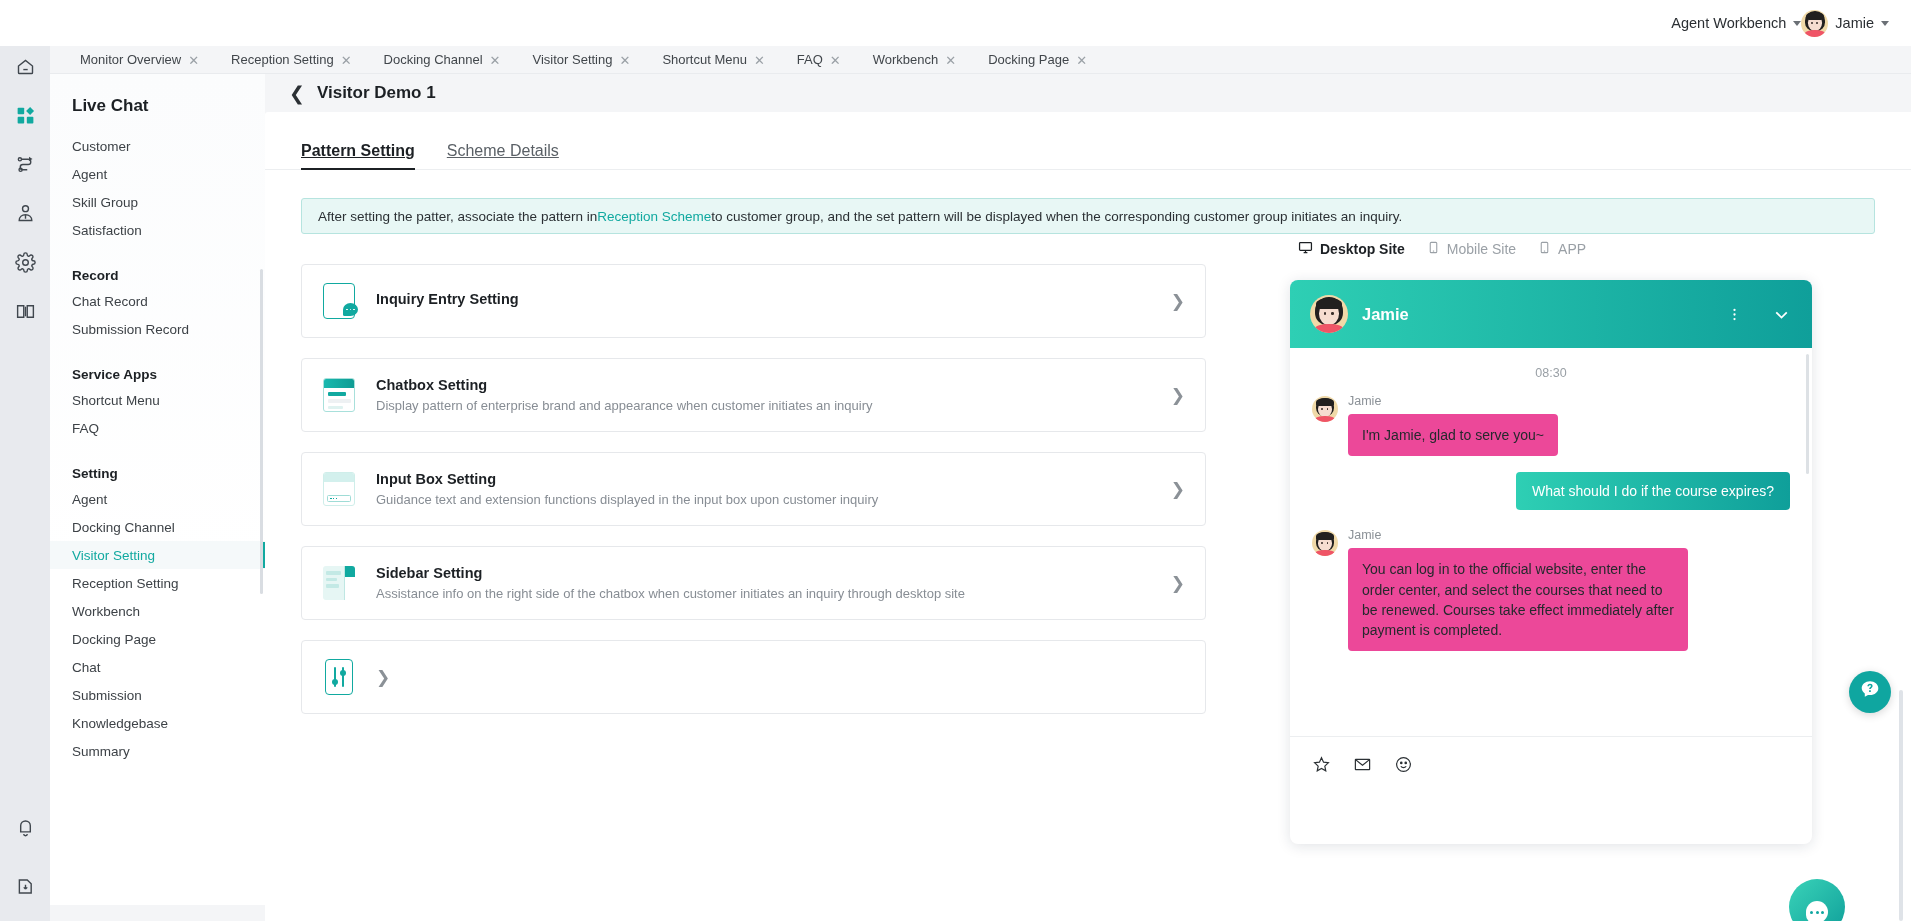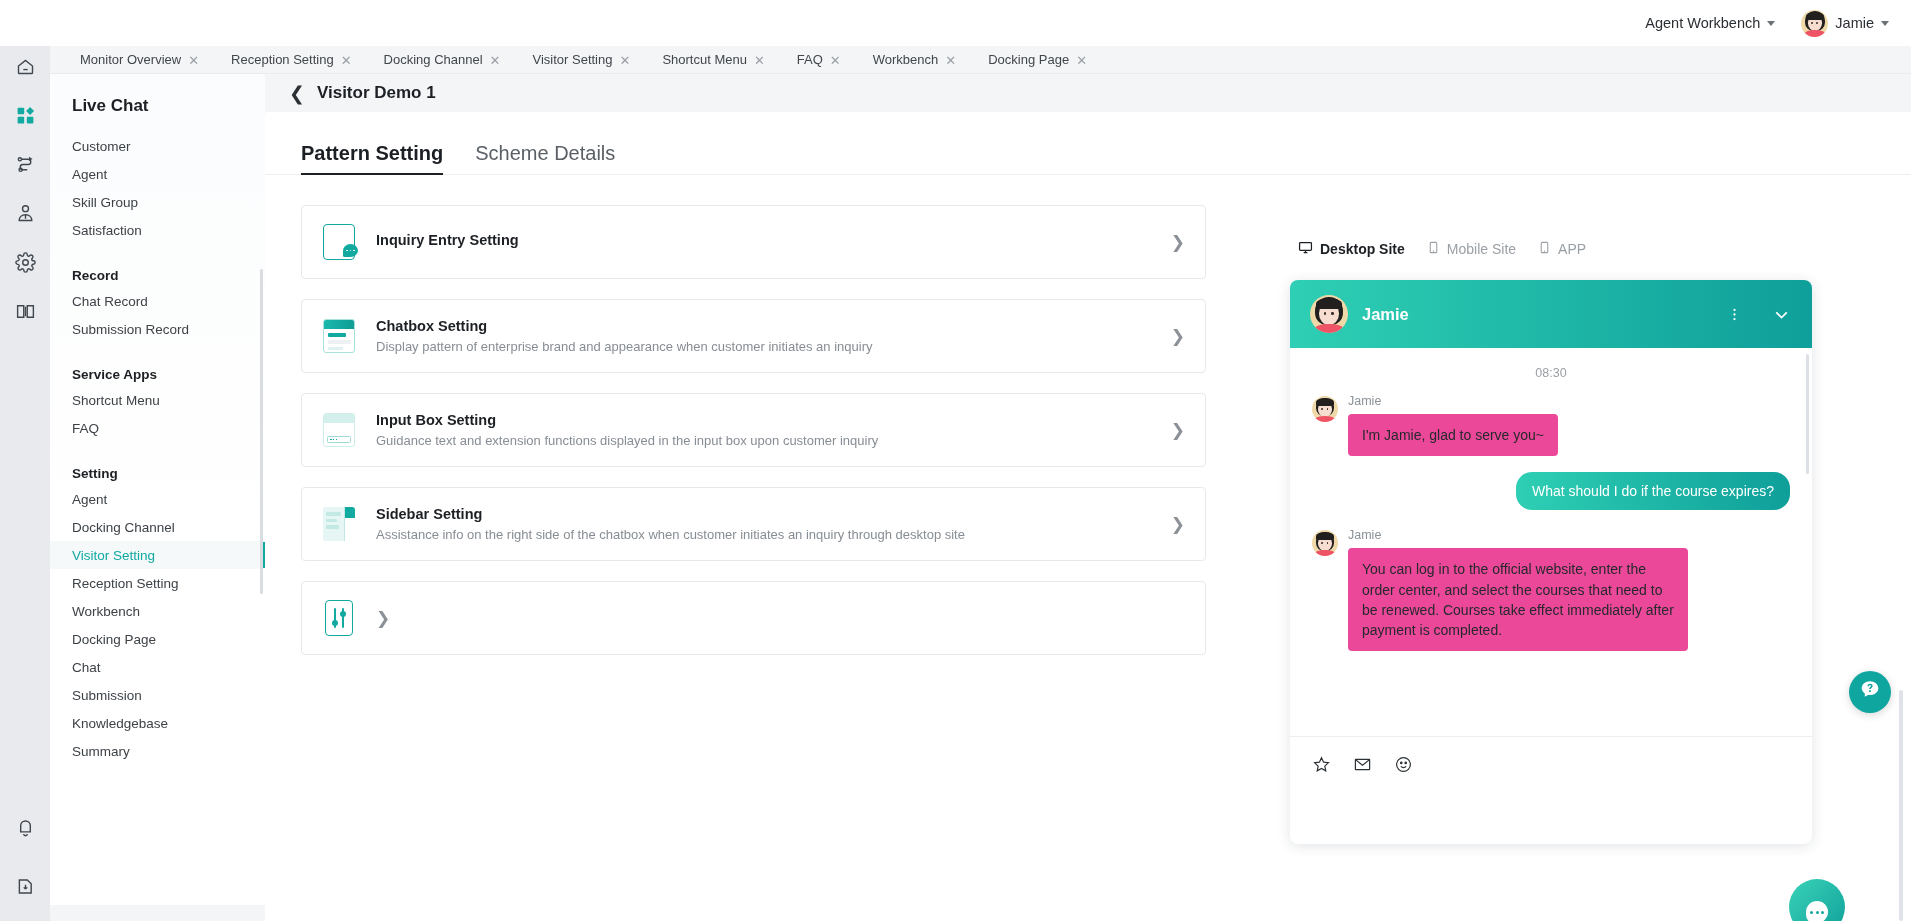--- a/index.html
+++ b/index.html
@@ -16,7 +16,7 @@
     background: #ffffff; display: flex; align-items: center;
     justify-content: flex-end; padding-right: 22px; z-index: 30;
   }
-  .topbar-right { display: flex; align-items: center; gap: 26px; }
+  .topbar-right { display: flex; align-items: center; }
   .tb-item { display: flex; align-items: center; gap: 7px;
     font-size: 14.5px; color: #2b2f33; cursor: pointer; }
   .caret { width: 0; height: 0; border-left: 4.5px solid transparent;

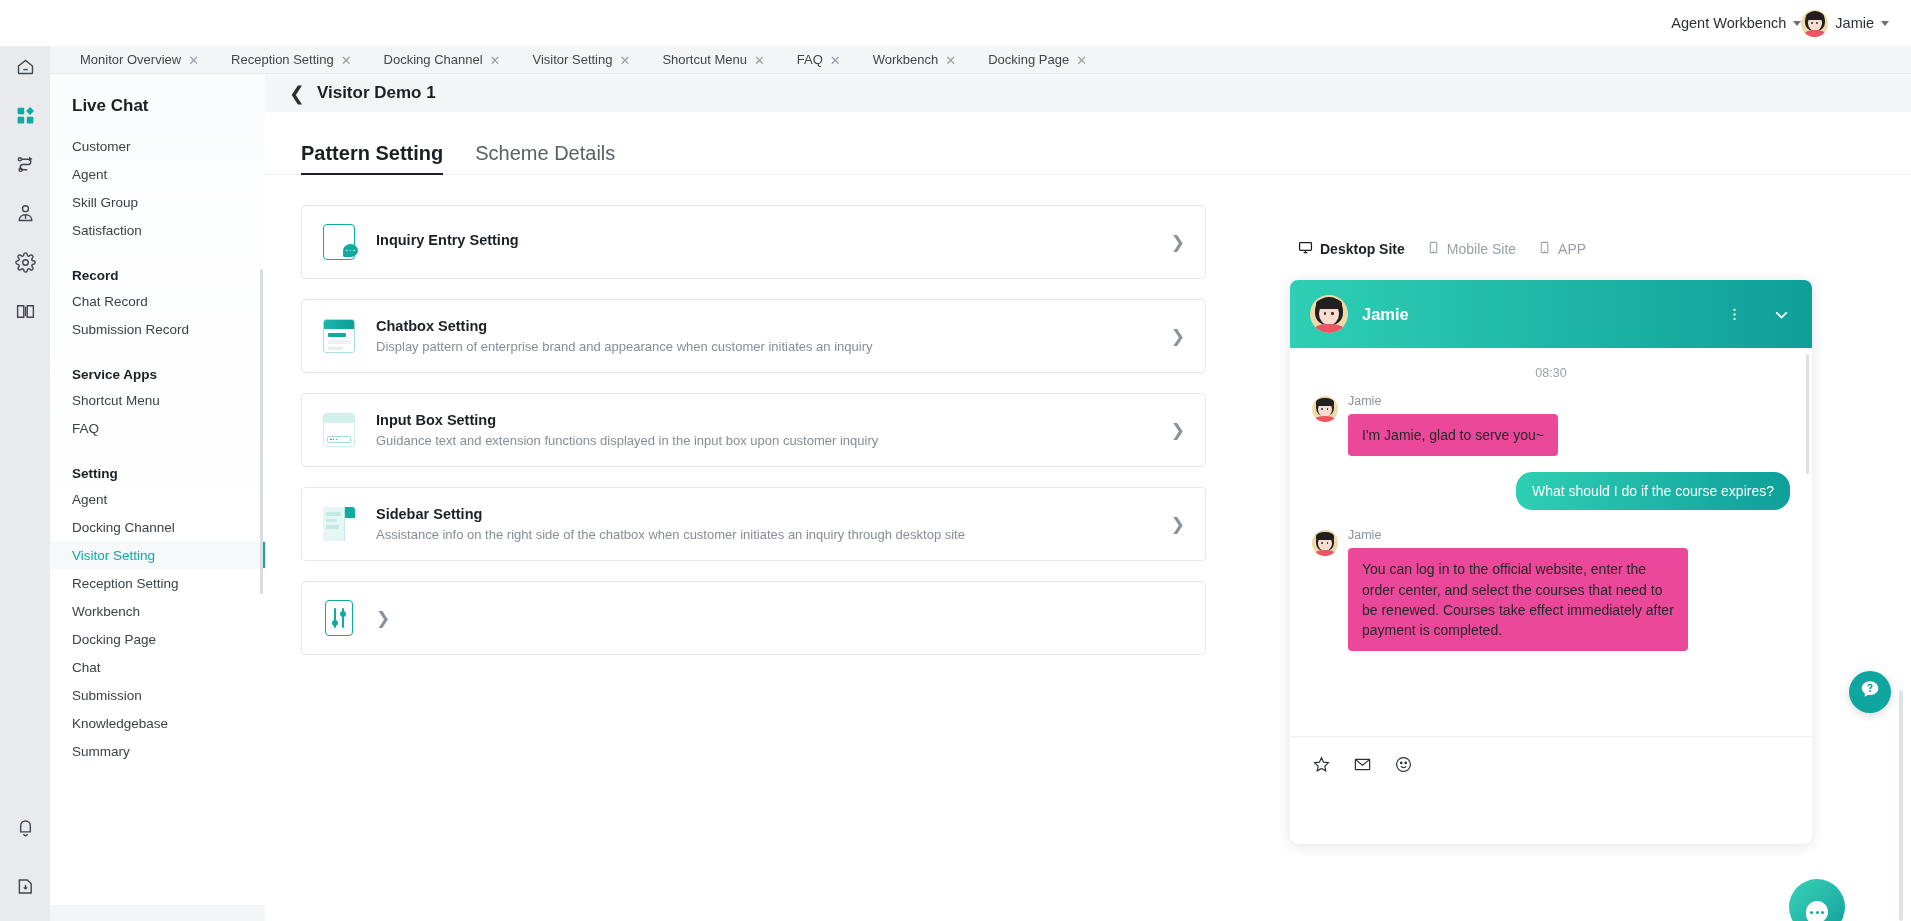--- a/index.html
+++ b/index.html
@@ -121,8 +121,8 @@
   }
   .ctabs { display: flex; gap: 32px; padding: 30px 0 0 36px;
     border-bottom: 1px solid #eceef0; }
-  .ctab { font-size: 20px; color: #5a6066; padding-bottom: 9px;
-    cursor: pointer; position: relative; }
+  .ctab { font-size: 16px; color: #5a6066; padding-bottom: 9px;
+    cursor: pointer; position: relative; text-decoration: underline; }
   .ctab.active { color: #1c2024; font-weight: bold; }
   .ctab.active::after {
     content: ""; position: absolute; left: 0; right: 0; bottom: -1px;

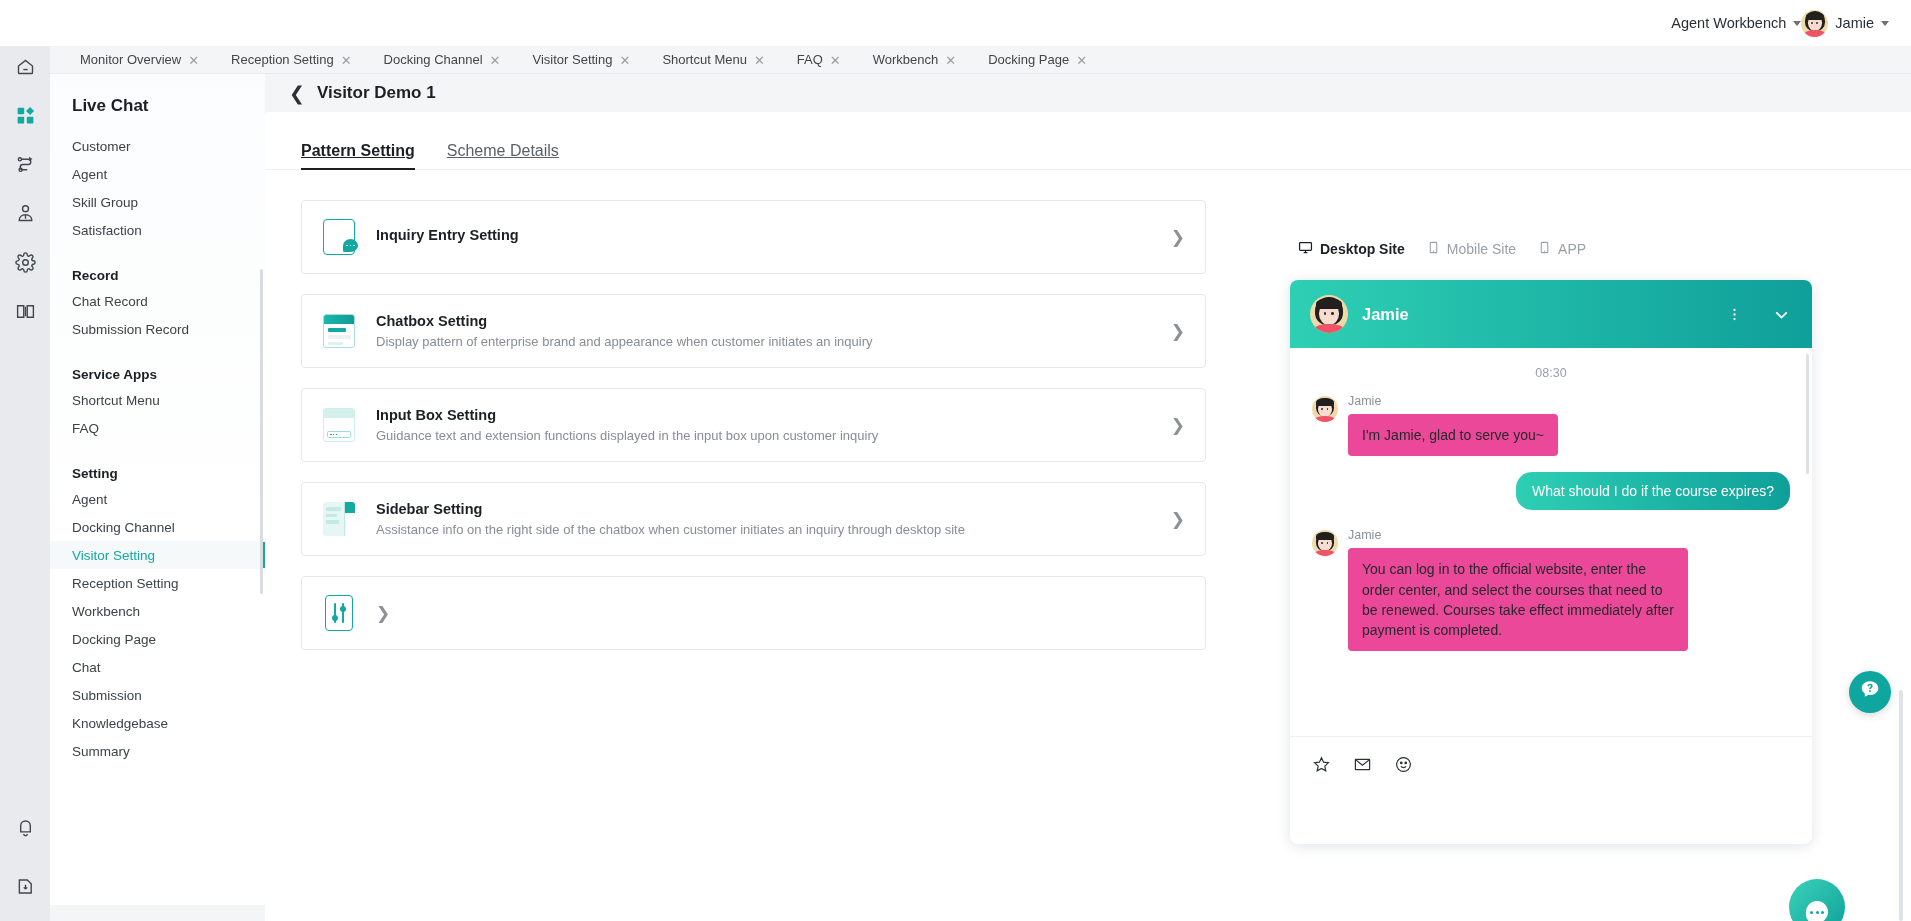--- a/index.html
+++ b/index.html
@@ -476,6 +476,11 @@
       </div>
     </div>
 
+    <div class="banner">
+      <span>After setting the patter, associate the pattern in</span>
+        <a>Reception Scheme</a>
+        <span>to customer group, and the set pattern will be displayed when the corresponding customer group initiates an inquiry.</span>
+    </div>
 
     <div class="cards">
 

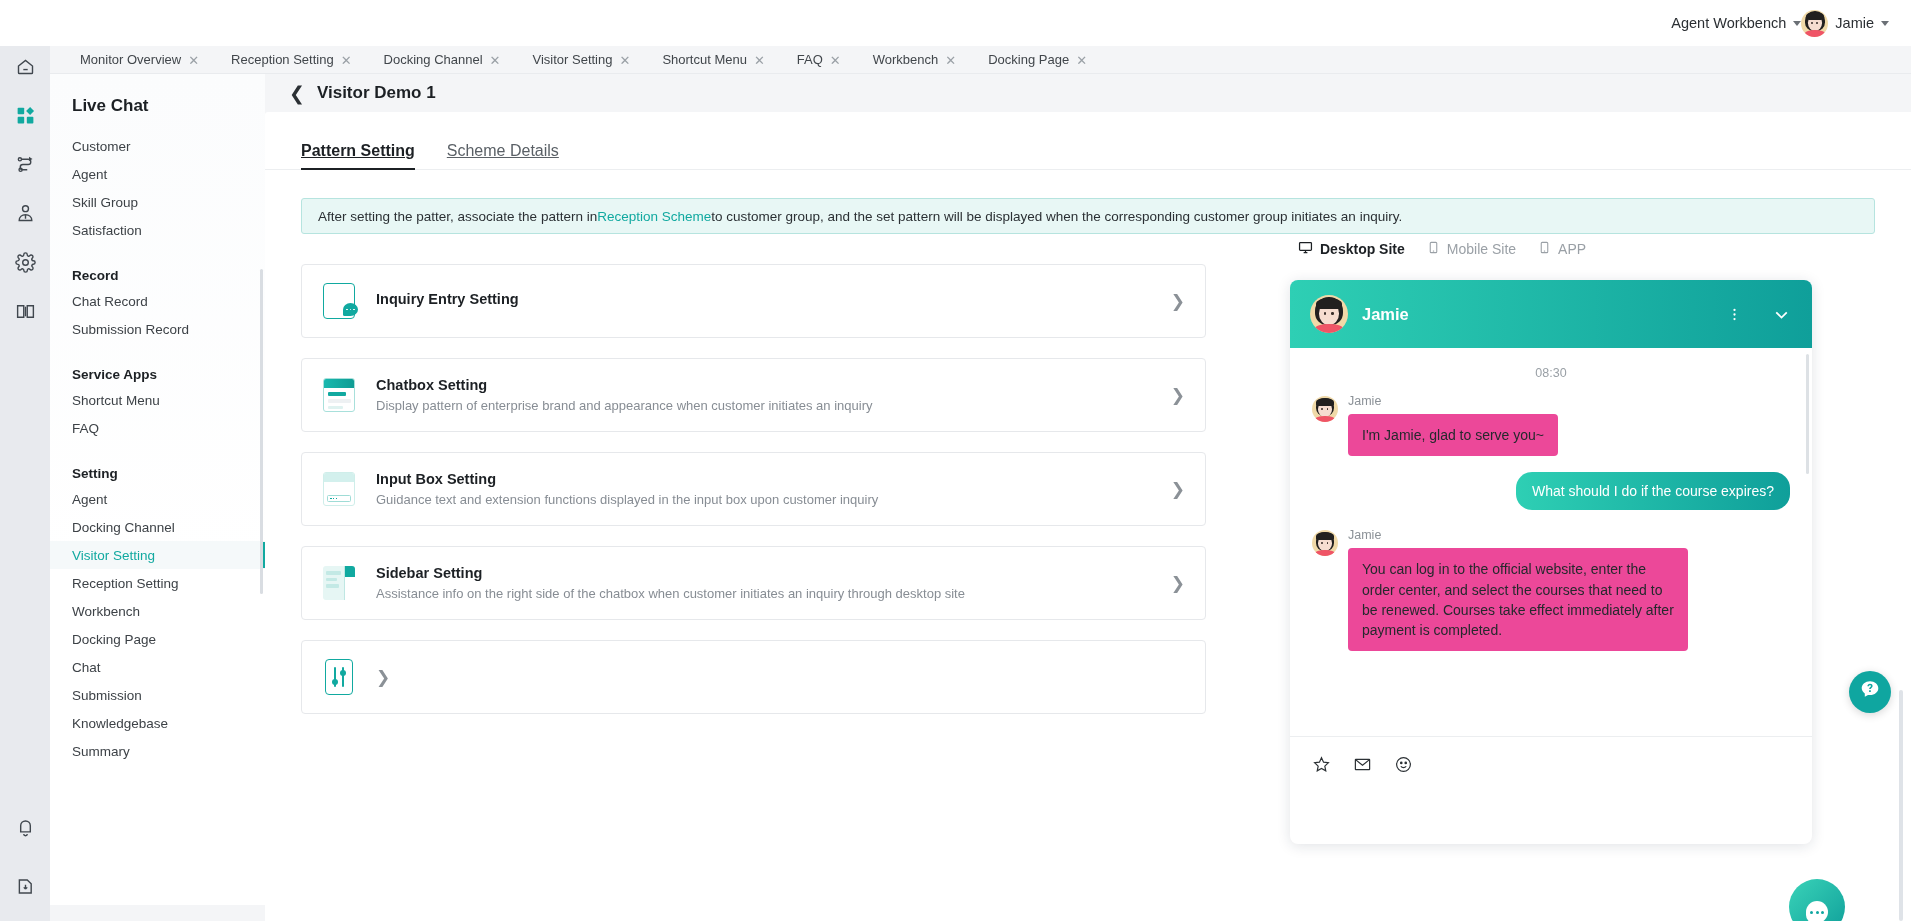--- a/index.html
+++ b/index.html
@@ -230,7 +230,7 @@
     font-size: 14px; color: #25292d; line-height: 1.45; }
   .msg-row.out { justify-content: flex-end; margin-bottom: 18px; }
   .bubble-out { background: linear-gradient(90deg,#2ecfb4 0%, #0f9f9a 100%);
-    border-radius: 16px; padding: 11px 16px; font-size: 14px; color: #fff;
+    border-radius: 4px; padding: 11px 16px; font-size: 14px; color: #fff;
     max-width: 340px; }
   .cb-scroll { position: absolute; right: 3px; top: 6px; width: 3px;
     height: 120px; background: #dde1e5; border-radius: 2px; }

